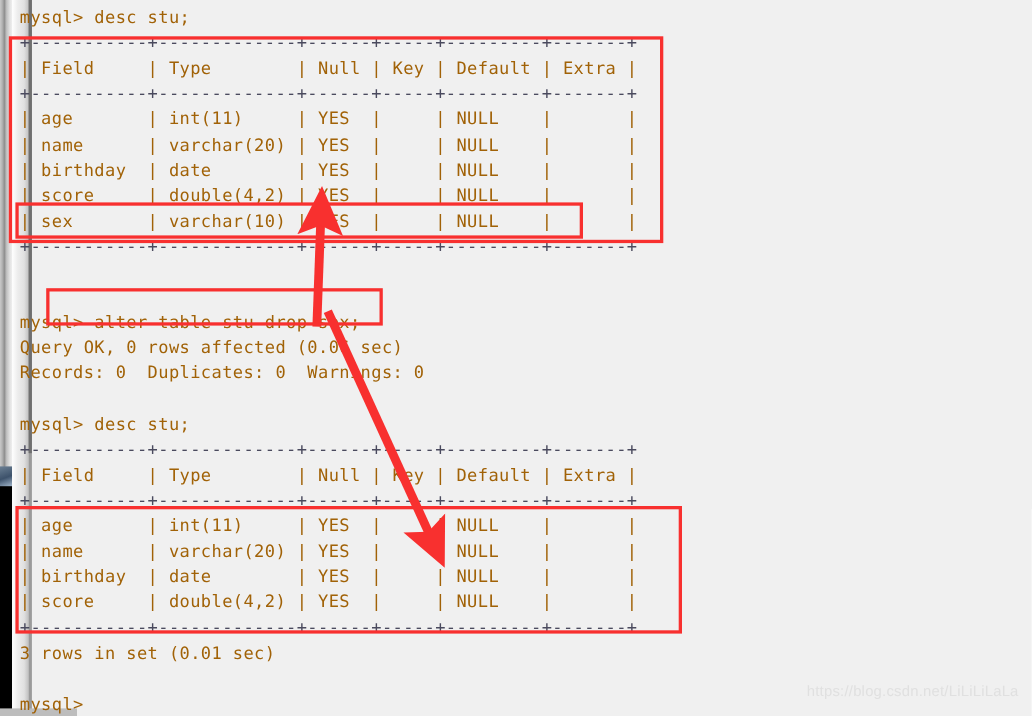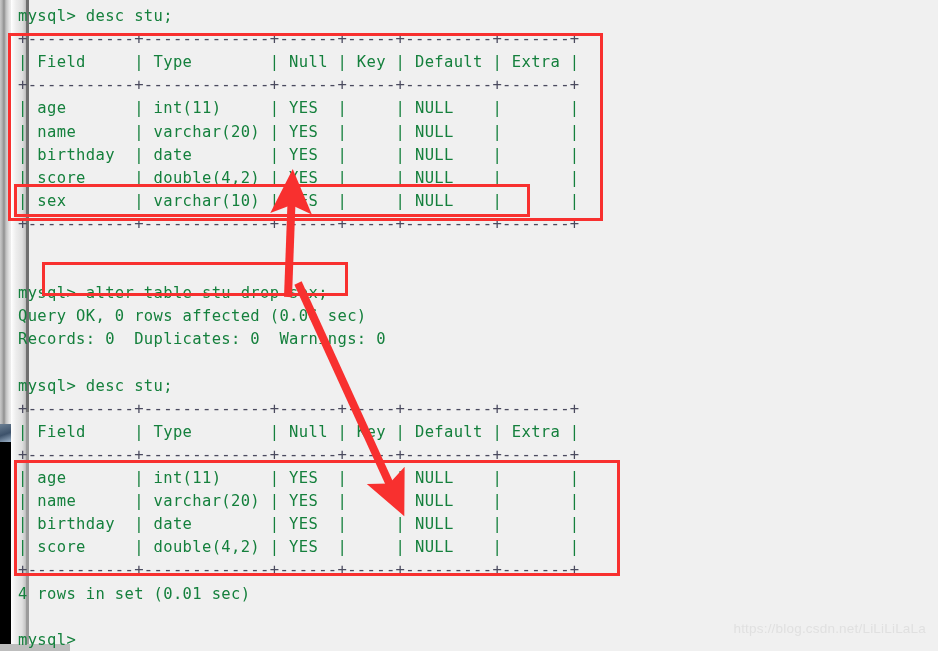--- a/index.html
+++ b/index.html
@@ -83,7 +83,7 @@
     font-family: "DejaVu Sans Mono", "Liberation Mono", monospace;
     font-size: 15.5px;
     letter-spacing: 0.35px;
-    color: #15803d;
+    color: #a16207;
     line-height: 23px;
   }
   .line.sep {

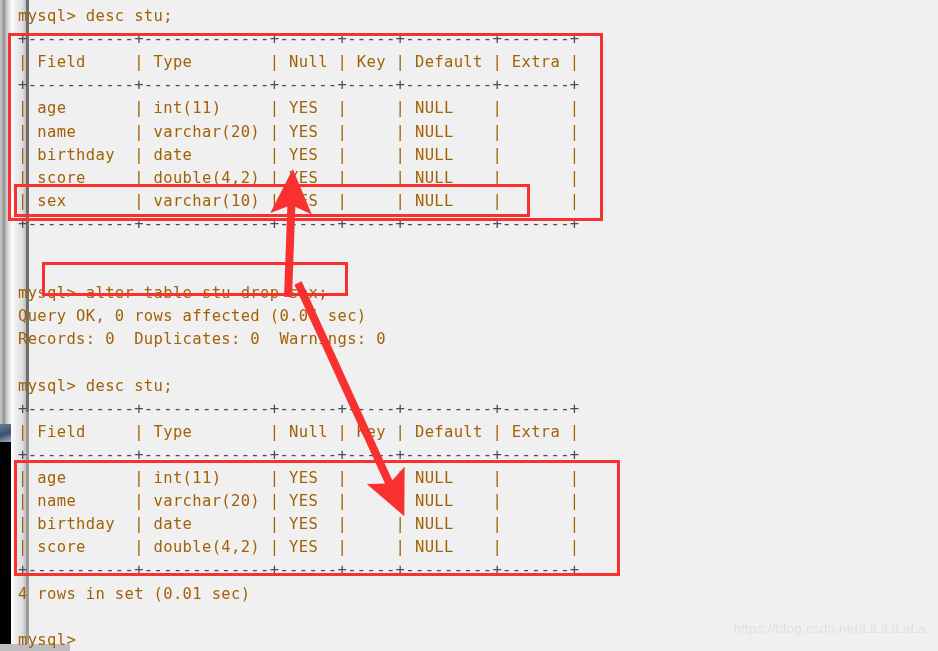--- a/index.html
+++ b/index.html
@@ -158,7 +158,7 @@
       <div class="line" style="top: 513.2px;">| birthday  | date        | YES  |     | NULL    |       |</div>
       <div class="line" style="top: 536.3px;">| score     | double(4,2) | YES  |     | NULL    |       |</div>
       <div class="line sep" style="top: 559.4px;">+-----------+-------------+------+-----+---------+-------+</div>
-      <div class="line" style="top: 582.5px;">4 rows in set (0.01 sec)</div>
+      <div class="line" style="top: 582.5px;">3 rows in set (0.01 sec)</div>
       <div class="line blank" style="top: 605.6px;"></div>
       <div class="line" style="top: 628.7px;">mysql&gt;</div>
     </div>

